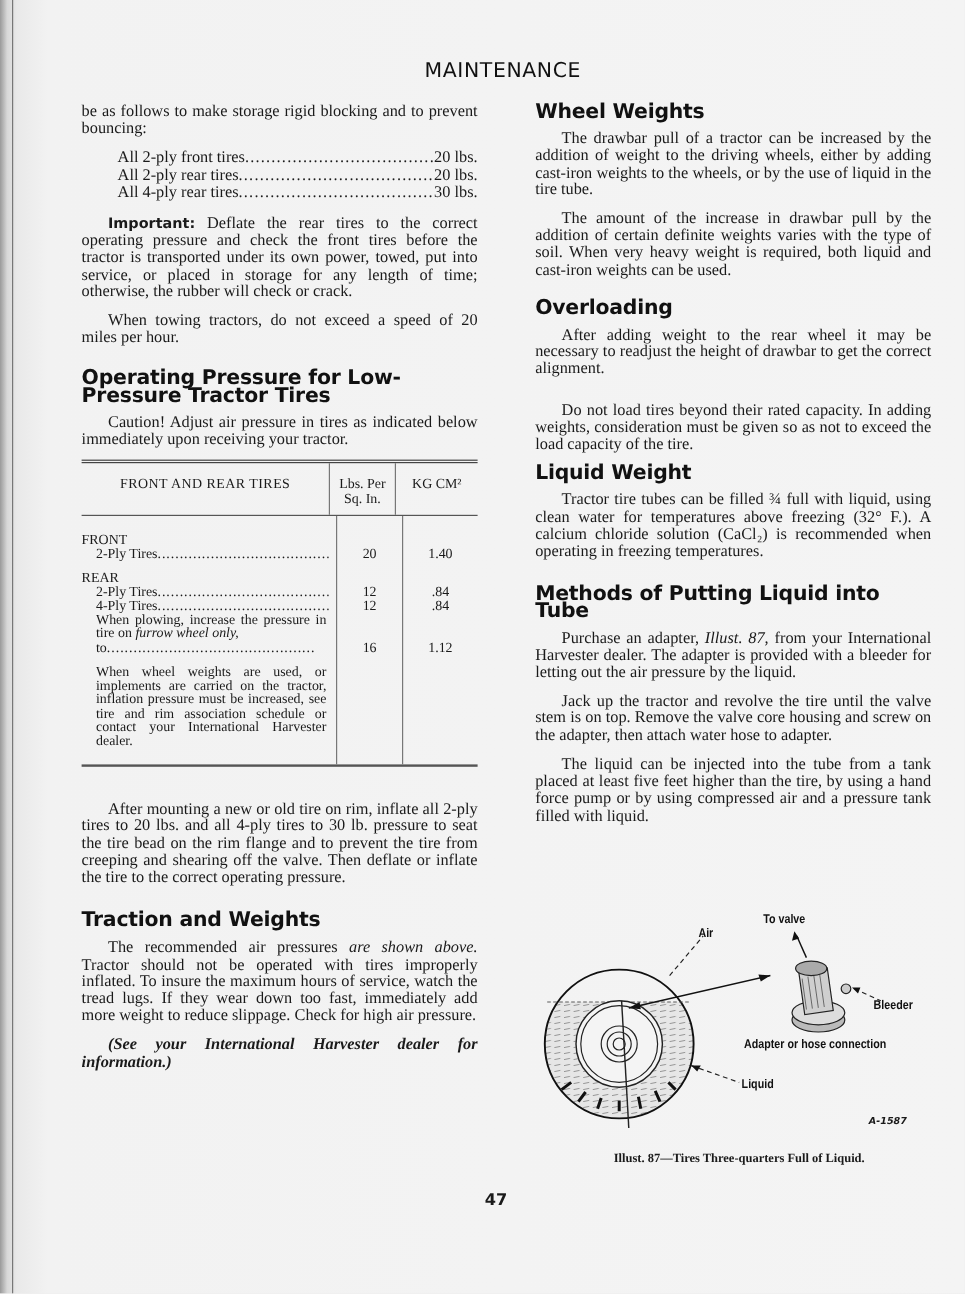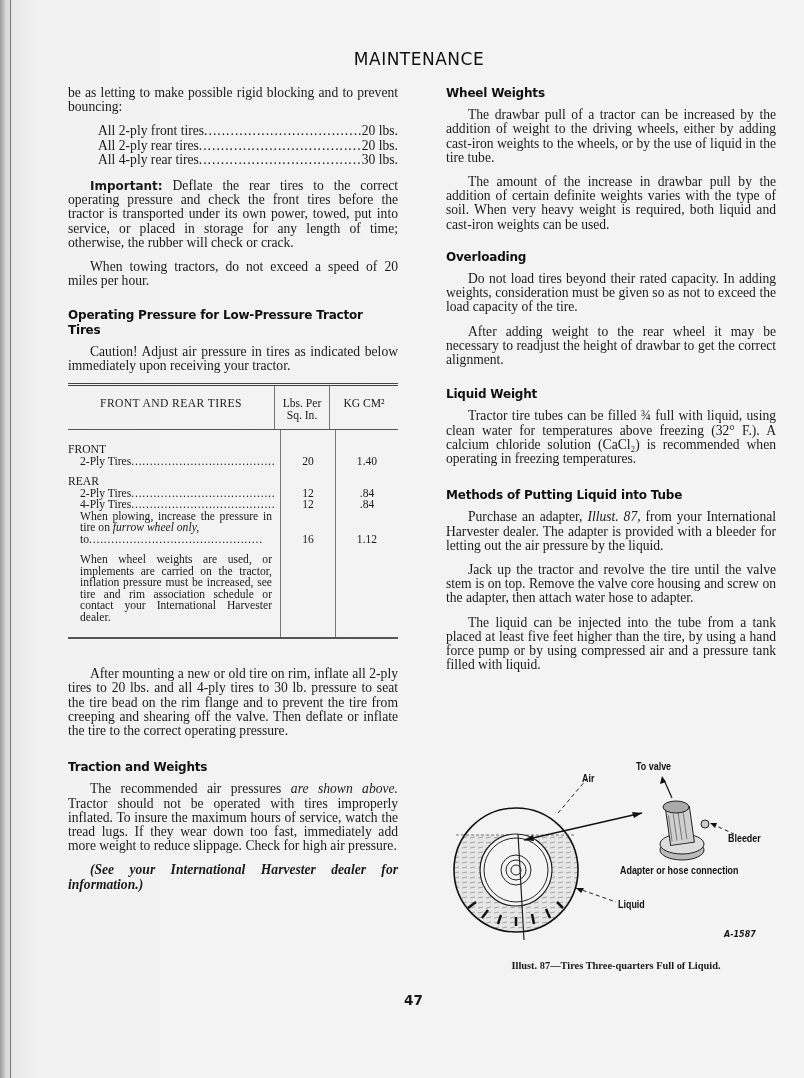--- a/index.html
+++ b/index.html
@@ -68,7 +68,7 @@
   <div class="header">MAINTENANCE</div>
 
   <div class="col col-left">
-    <p class="noindent">be as letting to make possible rigid blocking and to prevent bouncing:</p>
+    <p class="noindent">be as follows to make storage rigid blocking and to prevent bouncing:</p>
 
     <div class="spec-list">
       <div class="spec-row">

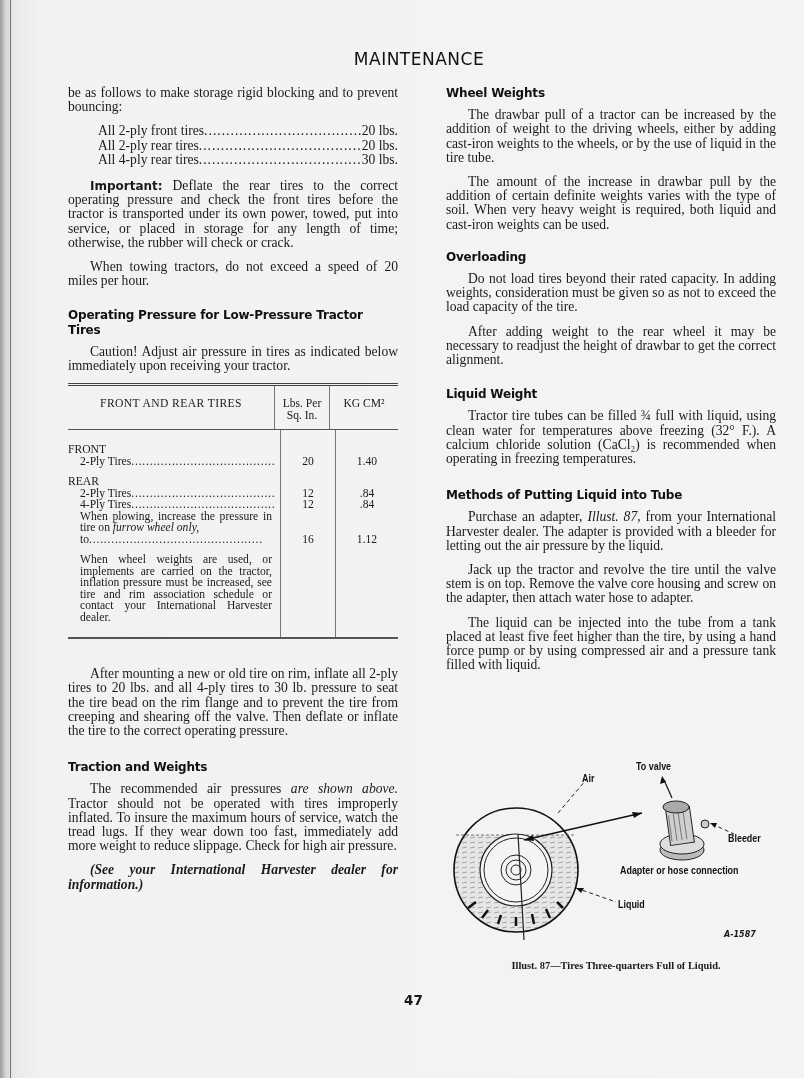--- a/index.html
+++ b/index.html
@@ -24,7 +24,7 @@
   p { margin:0 0 10px 0; text-align:justify; text-indent:22px; }
   p.noindent { text-indent:0; }
   h2 {
-    font-family:"DejaVu Sans", sans-serif; font-weight:600; font-size:12px; margin:0 0 8px 0; color:#111; letter-spacing:-0.2px;
+    font-family:"DejaVu Sans", sans-serif; font-weight:600; font-size:17px; margin:0 0 8px 0; color:#111; letter-spacing:-0.2px;
   }
   .spec-list { margin:0 0 12px 30px; }
   .spec-row { display:flex;align-items:center; }

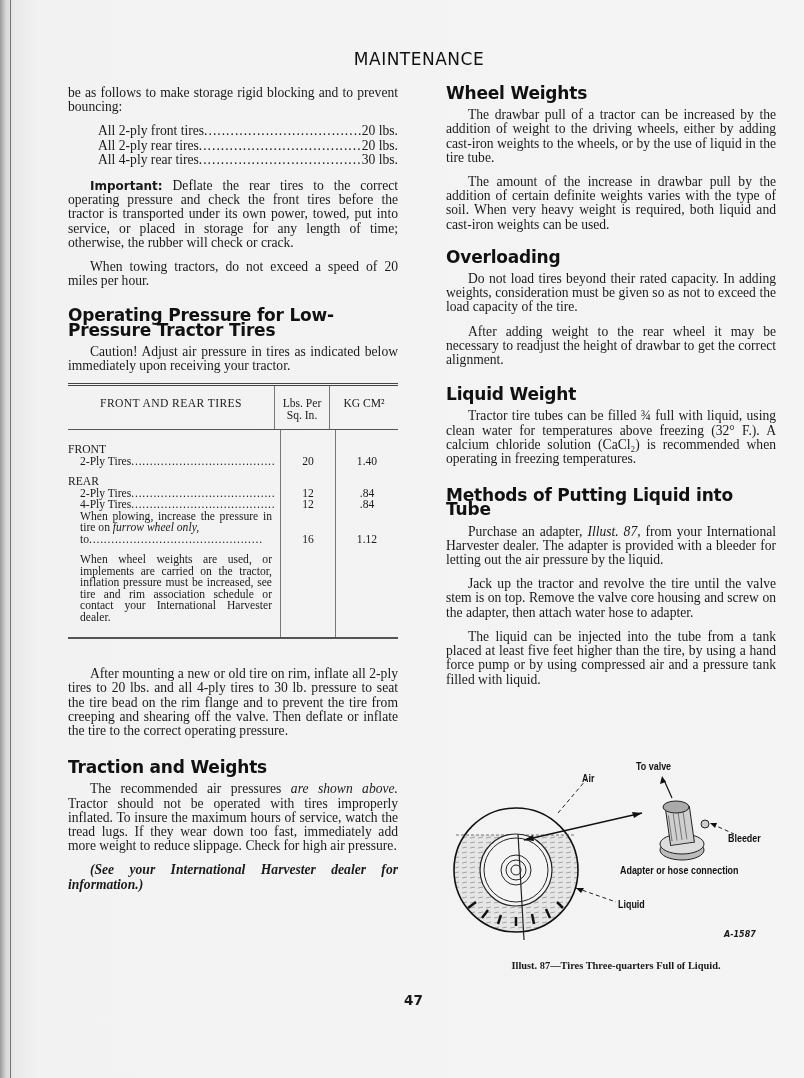--- a/index.html
+++ b/index.html
@@ -172,8 +172,8 @@
     <p style="margin-bottom:18px;">The amount of the increase in drawbar pull by the addition of certain definite weights varies with the type of soil.  When very heavy weight is required, both liquid and cast-iron weights can be used.</p>
 
     <h2>Overloading</h2>
+    <p style="margin-bottom:20px;">After adding weight to the rear wheel it may be necessary to readjust the height of drawbar to get the correct alignment.</p>
     <p>Do not load tires beyond their rated capacity. In adding weights, consideration must be given so as not to exceed the load capacity of the tire.</p>
-    <p style="margin-bottom:20px;">After adding weight to the rear wheel it may be necessary to readjust the height of drawbar to get the correct alignment.</p>
 
     <h2>Liquid Weight</h2>
     <p style="margin-bottom:22px;">Tractor tire tubes can be filled ¾ full with liquid, using clean water for temperatures above freezing (32° F.).  A calcium chloride solution (CaCl₂) is recommended when operating in freezing temperatures.</p>

